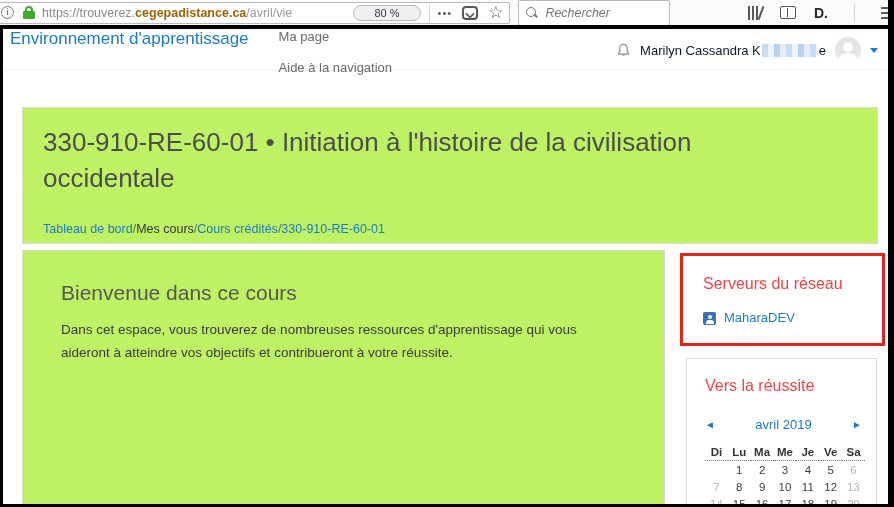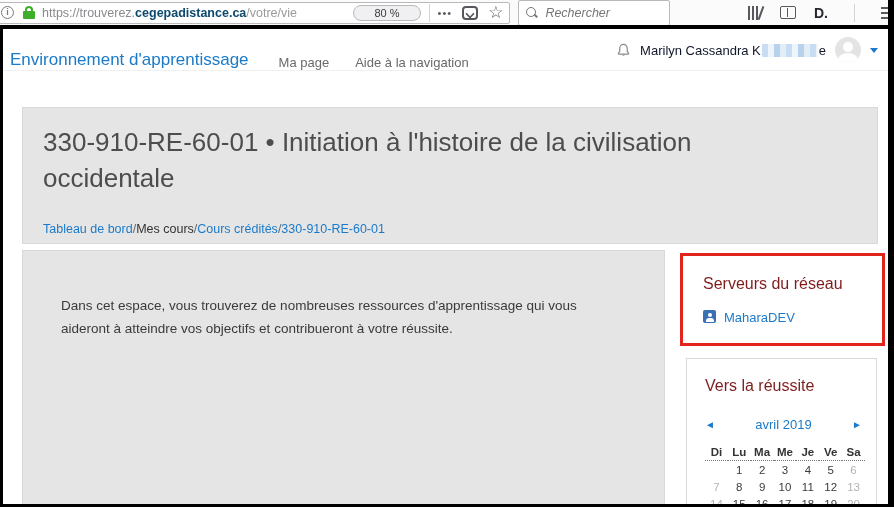--- a/index.html
+++ b/index.html
@@ -27,7 +27,7 @@
   .lock .body { position:absolute; left:0; top:5px; width:12px; height:8px; background:#3fae2a; border-radius:1px; }
   .url-text { font-size:12.5px; white-space:nowrap; overflow:hidden; flex:1 1 auto; }
   .url-text .pre  { color:#8a8a8e; }
-  .url-text .dom  { color:#0c4a6e; font-weight:bold; }
+  .url-text .dom  { color:#a16207; font-weight:bold; }
   .url-text .path { color:#9a9a9e; }
   .zoom-pill { flex:0 0 auto; font-size:11px; color:#3b3b3f; background:#f0f0f2;
     border:1px solid #b9b9bb; border-radius:9px; padding:1px 20px; margin-left:4px; }

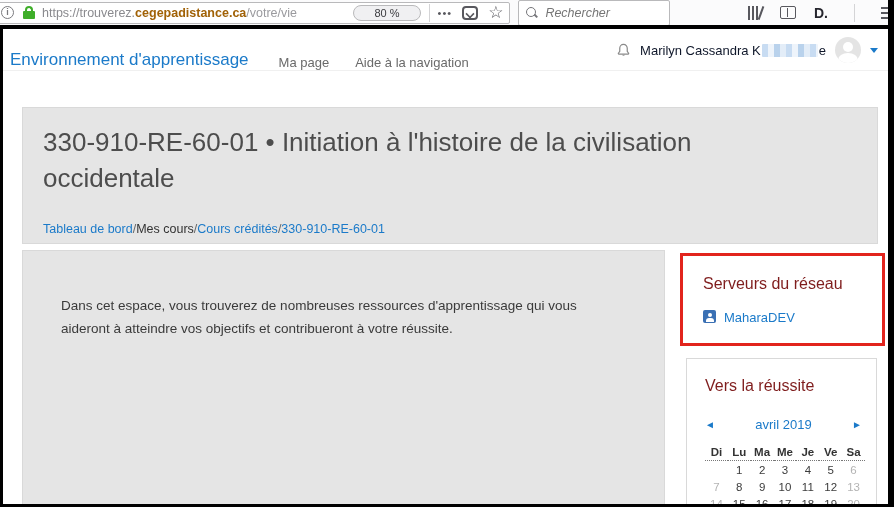--- a/index.html
+++ b/index.html
@@ -134,7 +134,7 @@
           <span class="shackle"></span>
           <span class="body"></span>
         </span>
-      <span class="url-text"><span class="pre">https://trouverez.</span><span class="dom">cegepadistance.ca</span><span class="path">/votre/vie</span></span>
+      <span class="url-text"><span class="pre">https://trouverez.</span><span class="dom">cegepadistance.ca</span><span class="path">/avril/vie</span></span>
       <span class="zoom-pill">80 %</span>
       <span class="bar-sep"></span>
       <span class="dots">•••</span>

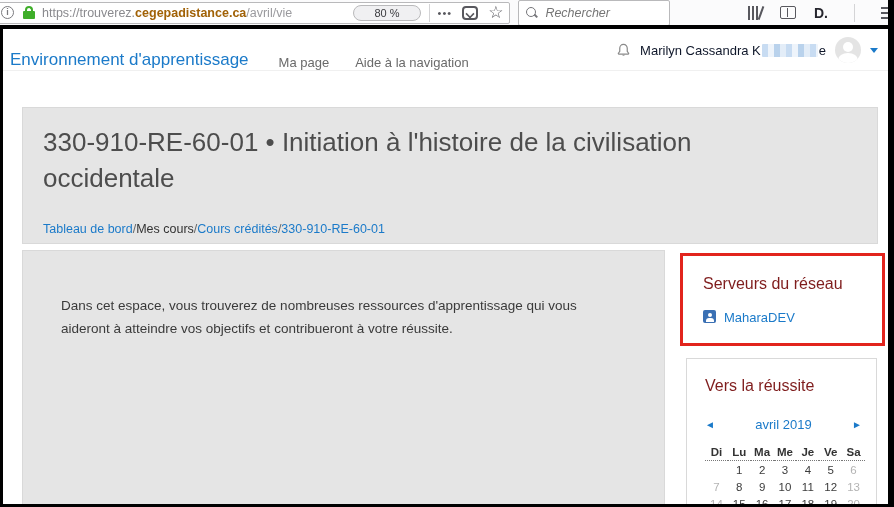--- a/index.html
+++ b/index.html
@@ -62,7 +62,7 @@
   .page { position:absolute; left:3px; top:29px; width:885px; height:475px; background:#fff; }
   .env-row { height:25px; border-bottom:1px solid #d0d0d0; padding:7px 0 0 1px;
     font-size:11px; color:#1f1f1f; }
-  .mnav { height:42px; display:flex; align-items:flex-end; padding:0 12px 0 7px;
+  .mnav { height:42px; display:flex; align-items:flex-start; padding:0 12px 0 7px;
     border-bottom:1px solid #f0f0f0; position:relative; }
   .brand { font-size:17px; color:#1b7ac9; cursor:pointer; }
   .mnav-links { display:flex; gap:26px; margin-left:30px; font-size:13px; color:#6a6a6a; }

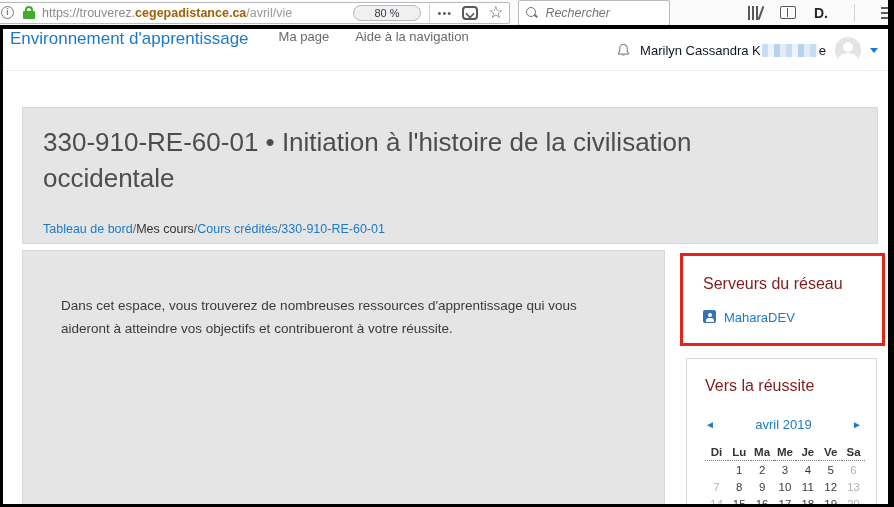--- a/index.html
+++ b/index.html
@@ -65,7 +65,7 @@
   .mnav { height:42px; display:flex; align-items:flex-start; padding:0 12px 0 7px;
     border-bottom:1px solid #f0f0f0; position:relative; }
   .brand { font-size:17px; color:#1b7ac9; cursor:pointer; }
-  .mnav-links { display:flex; gap:26px; margin-left:30px; font-size:13px; color:#6a6a6a; }
+  .mnav-links { display:flex; gap:16px; margin-left:30px; font-size:13px; color:#6a6a6a;flex-direction:column; }
   .mnav-right { position:absolute; right:10px; top:0; height:42px; display:flex; align-items:center; gap:9px; }
   .bell { width:15px; height:15px; }
   .user-link { font-size:13px; color:#0f172a; display:flex; align-items:center; cursor:pointer; }

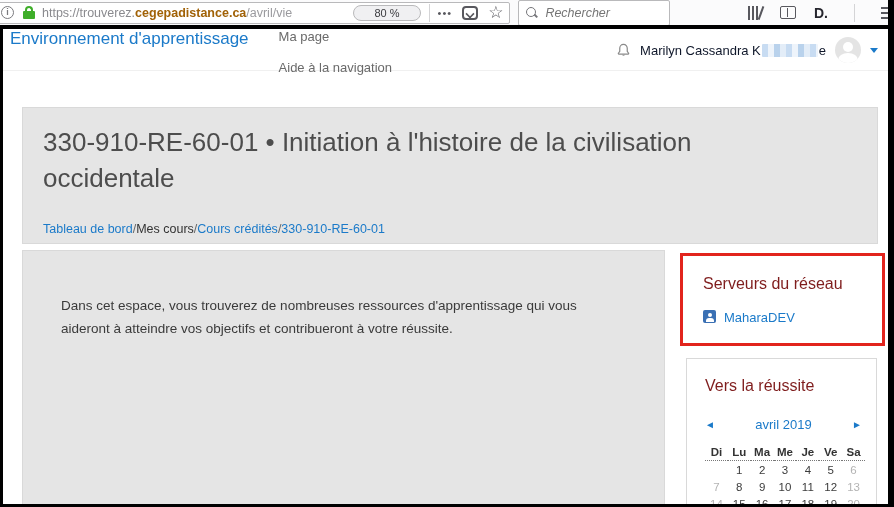--- a/index.html
+++ b/index.html
@@ -82,7 +82,7 @@
   .caret { width:0; height:0; border-left:4px solid transparent; border-right:4px solid transparent;
     border-top:5px solid #1b7ac9; cursor:pointer; }
 
-  .card { position:absolute; background:#e5e5e5; border:1px solid #d9d9d9; }
+  .card { position:absolute; background:#bef264; border:1px solid #d9d9d9; }
   .title-card { left:19px; top:78px; width:856px; height:137px; padding:16px 20px; }
   .page-title { font-size:26px; line-height:36px; font-weight:300; color:#4d4d4d; }
   .breadcrumb { margin-top:26px; font-size:12.5px; display:flex; align-items:center; }

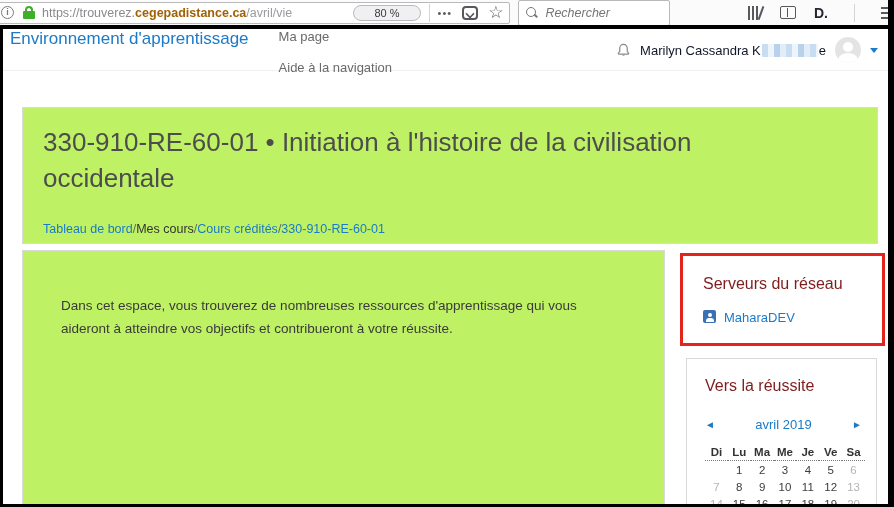--- a/index.html
+++ b/index.html
@@ -201,6 +201,7 @@
     </section>
 
     <section class="card main-card">
+      <h2 class="welcome-h">Bienvenue dans ce cours</h2>
       <p class="p1">Dans cet espace, vous trouverez de nombreuses ressources d'apprentissage qui vous aideront à atteindre vos objectifs et contribueront à votre réussite.</p>
 
     </section>

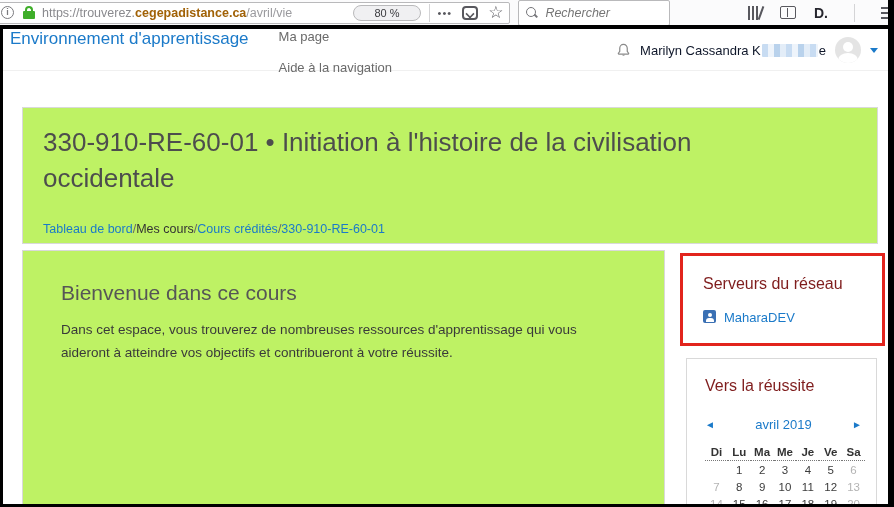--- a/index.html
+++ b/index.html
@@ -101,7 +101,7 @@
   .red-box { position:absolute; left:677px; top:224px; width:205px; height:93px;
     border:3px solid #e2241d; background:#fff; z-index:5; }
   .servers-inner { padding:19px 0 0 20px; }
-  .side-h { font-size:16px; font-weight:300; color:#7f1d1d; }
+  .side-h { font-size:16px; font-weight:300; color:#ef4444; }
   .server-row { margin-top:17px; display:flex; align-items:flex-start; gap:8px; }
   .badge-icon { position:relative; width:13px; height:13px; background:#3a70b4; border-radius:2px; }
   .badge-icon::before { content:""; position:absolute; left:4.5px; top:2.5px; width:4px; height:4px;

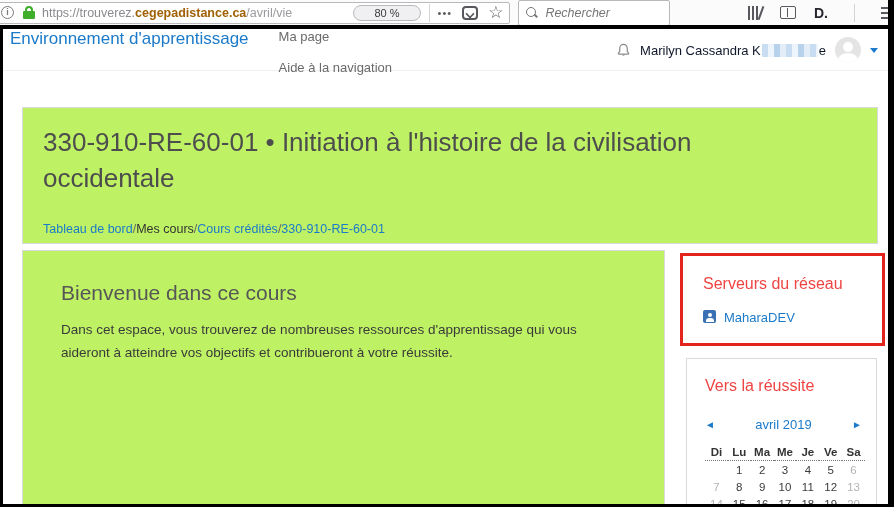--- a/index.html
+++ b/index.html
@@ -102,7 +102,7 @@
     border:3px solid #e2241d; background:#fff; z-index:5; }
   .servers-inner { padding:19px 0 0 20px; }
   .side-h { font-size:16px; font-weight:300; color:#ef4444; }
-  .server-row { margin-top:17px; display:flex; align-items:flex-start; gap:8px; }
+  .server-row { margin-top:17px; display:flex; align-items:flex-end; gap:8px; }
   .badge-icon { position:relative; width:13px; height:13px; background:#3a70b4; border-radius:2px; }
   .badge-icon::before { content:""; position:absolute; left:4.5px; top:2.5px; width:4px; height:4px;
     border-radius:50%; background:#fff; }

